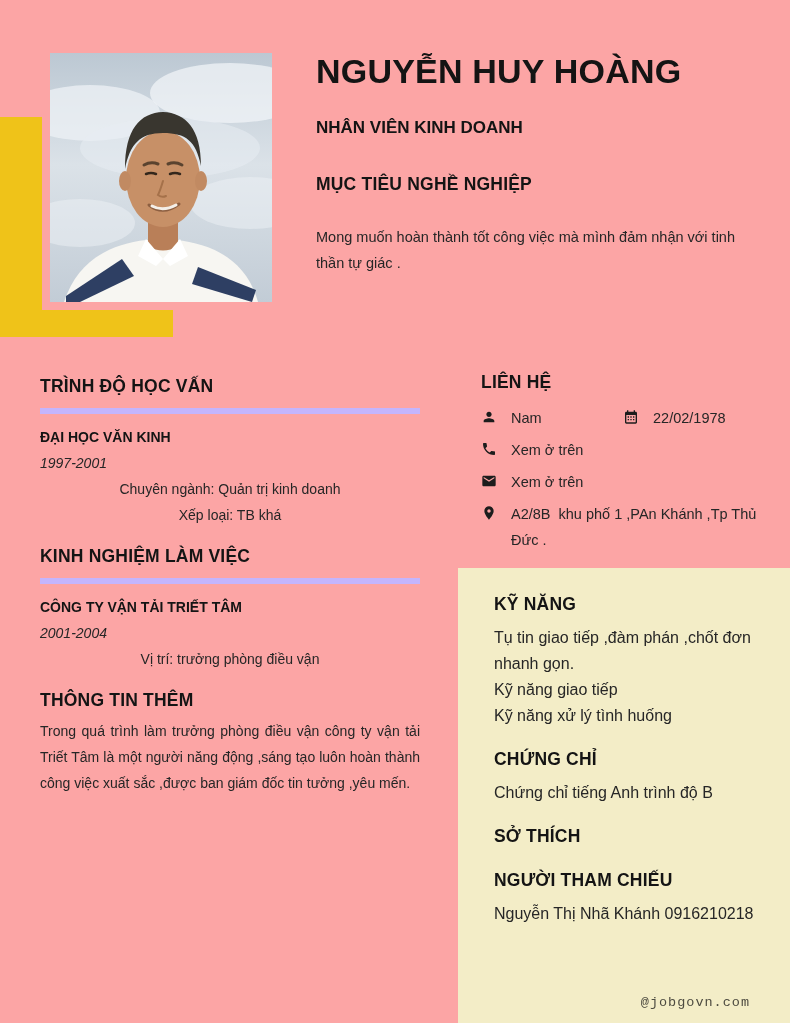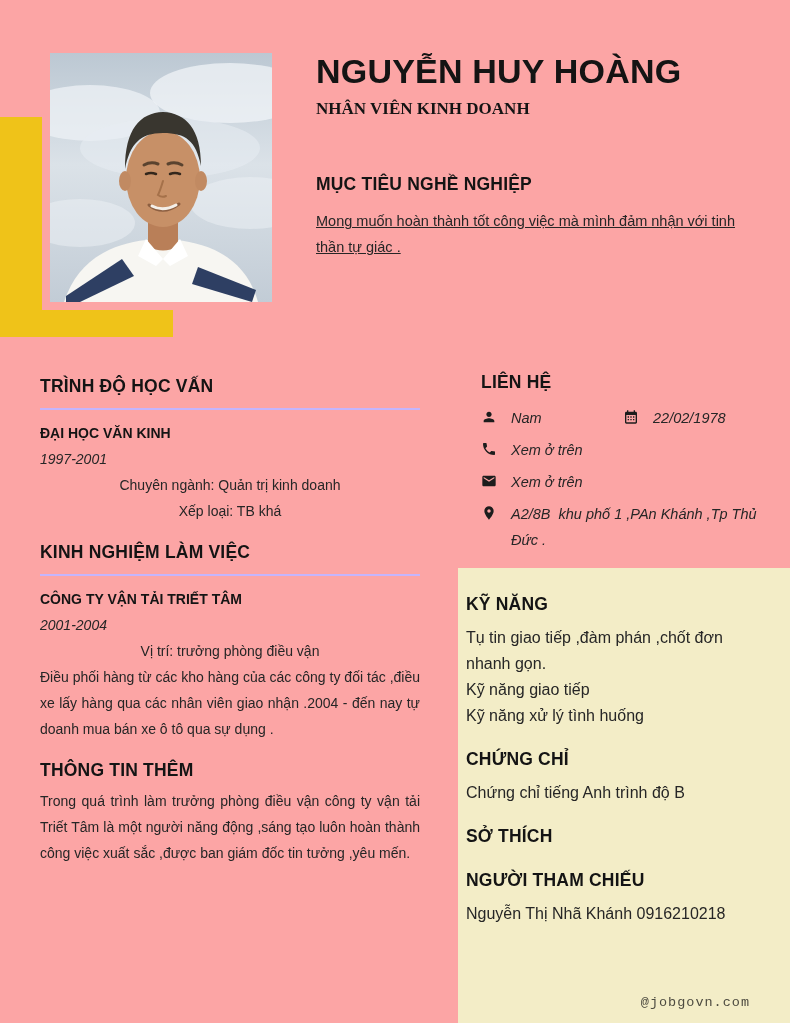--- a/index.html
+++ b/index.html
@@ -43,8 +43,7 @@
   }
   .person-role{
     font-size:17px;line-height:24px;font-weight:700;color:var(--heading-color);
-    margin-top:5px;
-    font-family:Liberation Serif, serif;
+    margin-top:24px;
   }
   .objective{position:absolute;left:316px;top:170px;width:448px;}
   .objective-text{

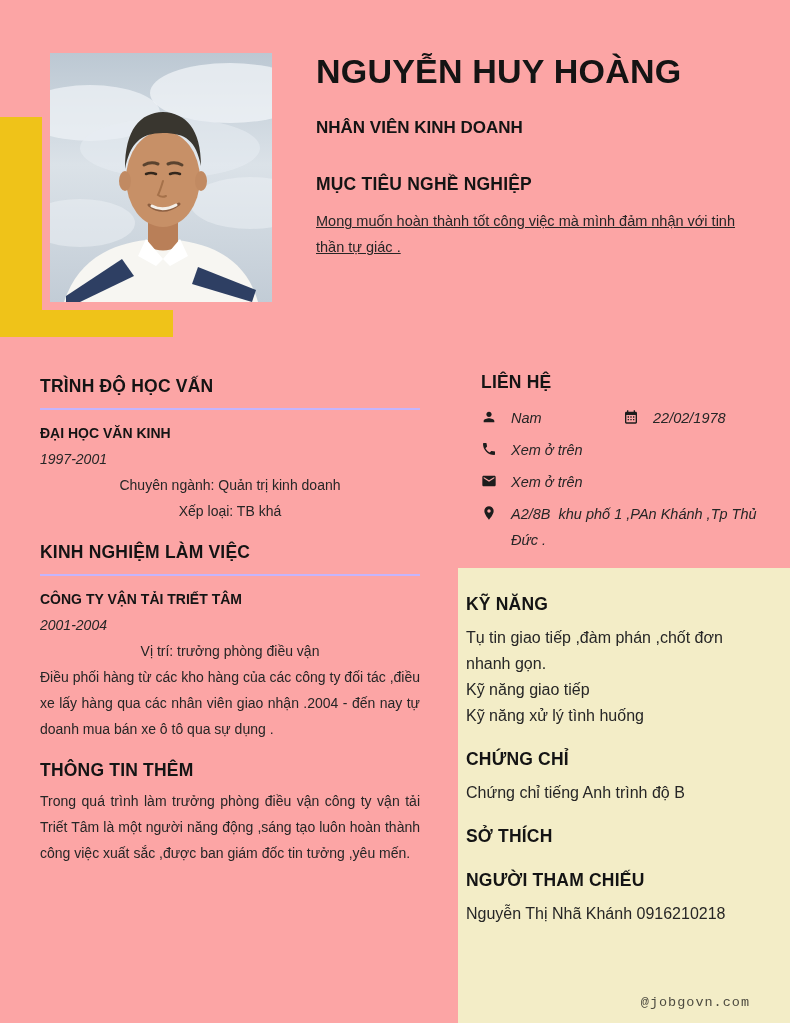--- a/index.html
+++ b/index.html
@@ -47,8 +47,8 @@
   }
   .objective{position:absolute;left:316px;top:170px;width:448px;}
   .objective-text{
-    margin-top:10px;
-    font-size:14.5px;line-height:26px;color:var(--text-color);text-decoration:underline;
+    margin-top:26px;
+    font-size:14.5px;line-height:26px;color:var(--text-color);
   }
   .section-title{
     font-size:17.5px;line-height:28px;font-weight:700;color:var(--heading-color);

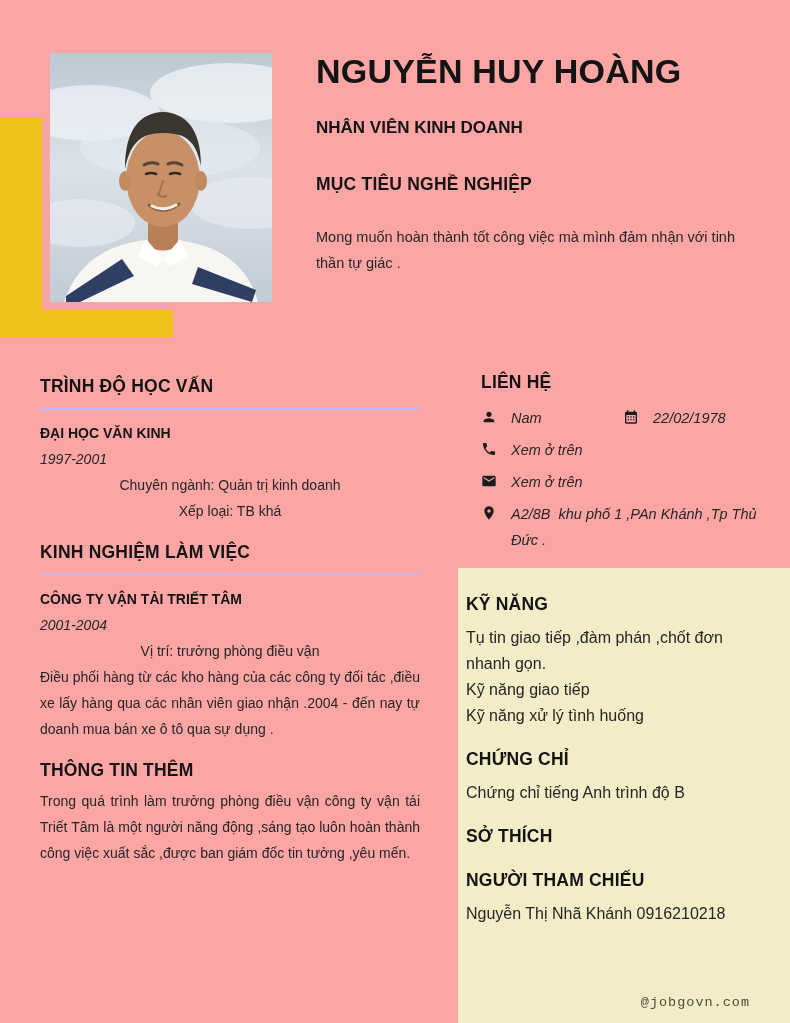--- a/index.html
+++ b/index.html
@@ -56,7 +56,7 @@
   }
   .ruled{
     padding-bottom:8px;
-    border-bottom:2px solid #c4b5fd;
+    border-bottom:6px solid #c4b5fd;
     margin-bottom:10px;
   }
   

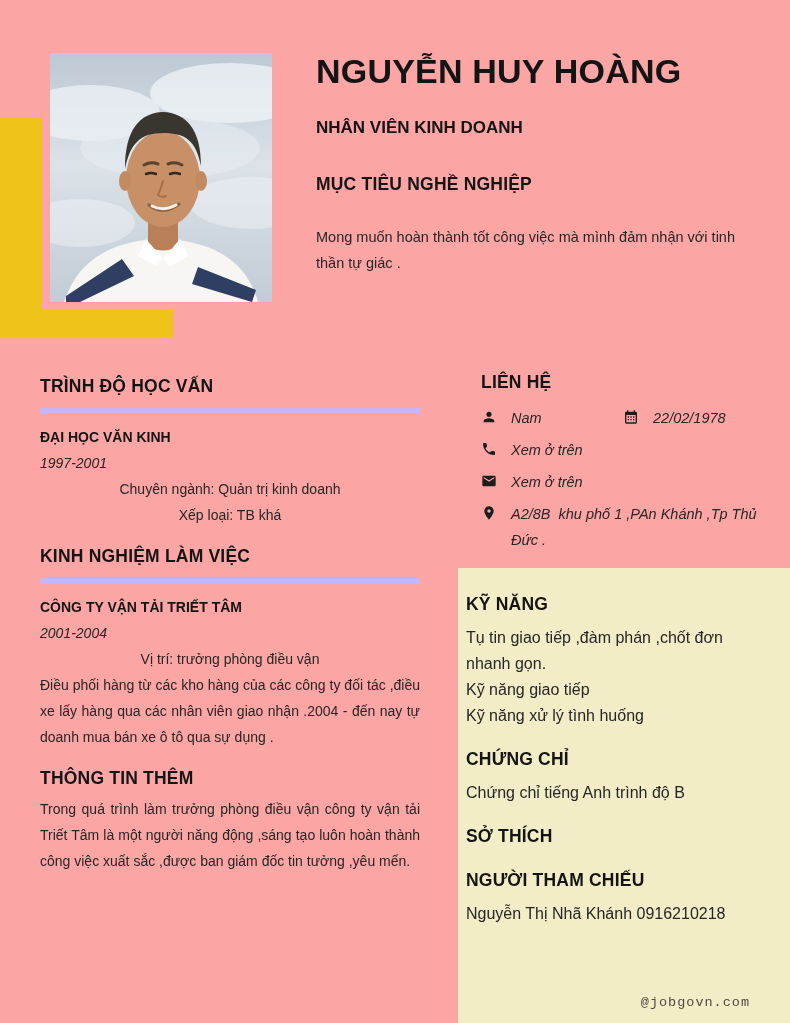--- a/index.html
+++ b/index.html
@@ -70,7 +70,7 @@
   
   .col-right{position:absolute;left:481px;top:368px;width:300px;}
   .contact-title{margin-bottom:9px;}
-  .contact-row{display:flex;align-items:flex-start;margin-bottom:6px;font-style:italic;}
+  .contact-row{display:flex;align-items:flex-start;margin-bottom:6px;}
   .contact-icon{
     flex:0 0 16px;width:16px;height:16px;margin-top:4px;margin-right:14px;
   }

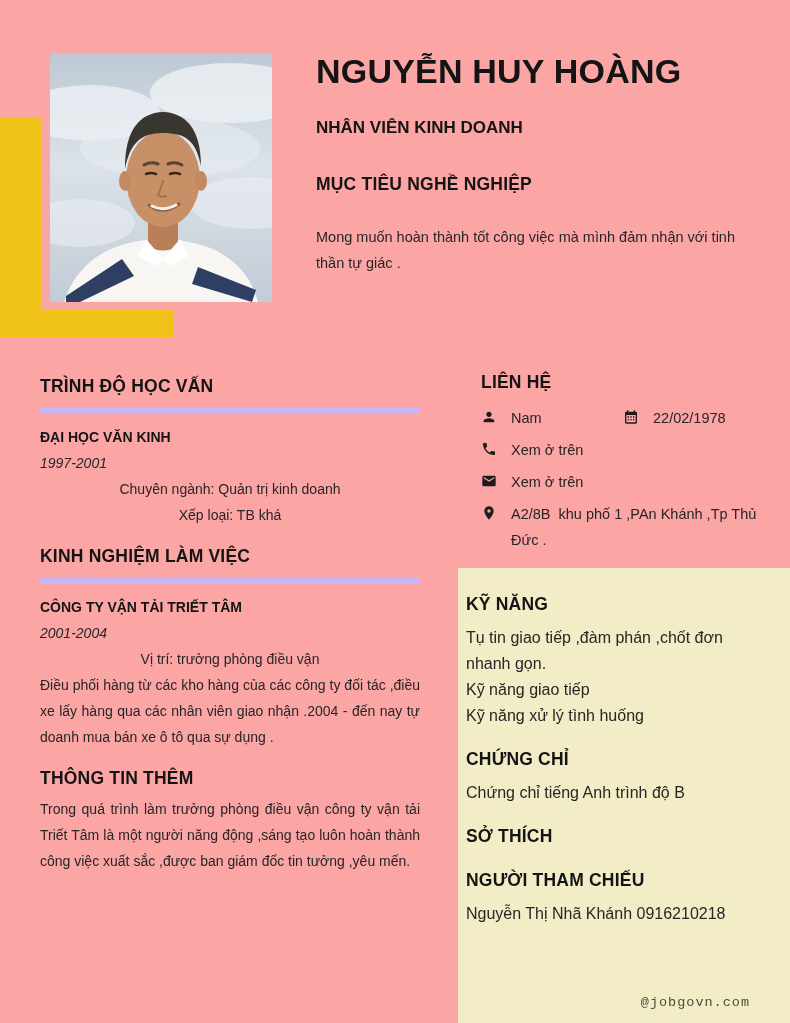--- a/index.html
+++ b/index.html
@@ -82,7 +82,7 @@
   .side-panel{
     position:absolute;left:458px;top:568px;width:332px;height:455px;
     background:var(--panel-beige);
-    padding:22px 20px 0 8px;
+    padding:22px 20px 0 36px;
   }
   .panel-section-title{
     font-size:17.5px;line-height:28px;font-weight:700;color:var(--heading-color);

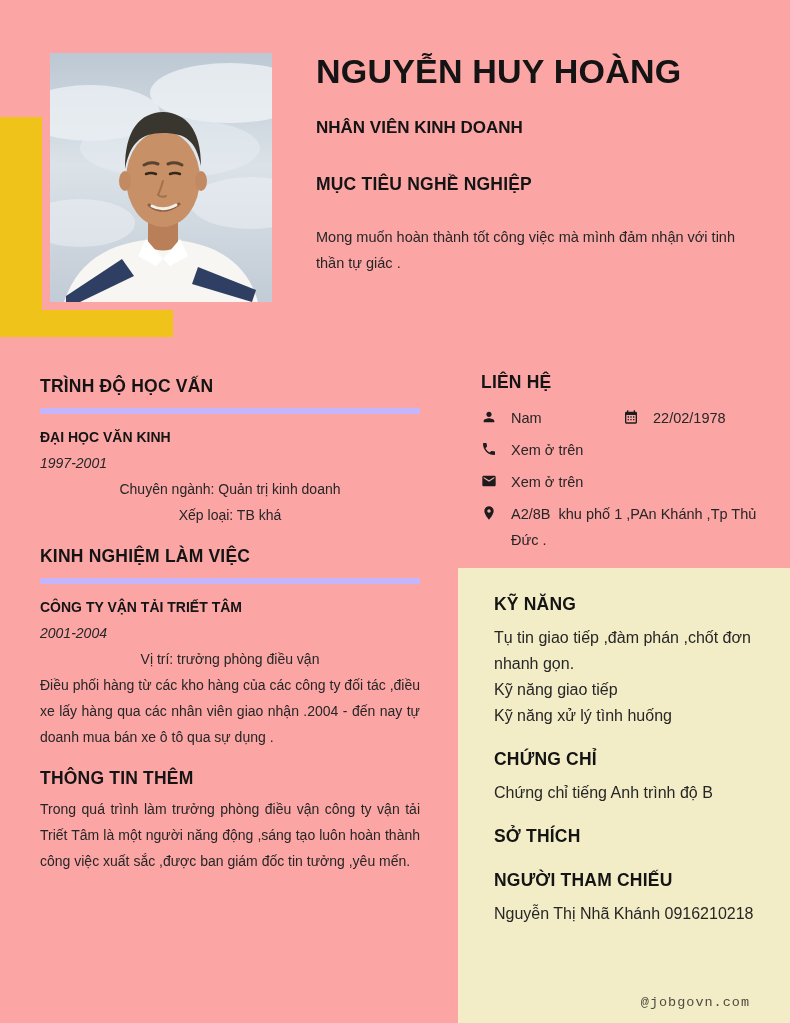--- a/index.html
+++ b/index.html
@@ -171,7 +171,6 @@
       <div class="entry-title">CÔNG TY VẬN TẢI TRIẾT TÂM</div>
       <div class="entry-period">2001-2004</div>
       <div class="entry-line">Vị trí: trưởng phòng điều vận</div>
-      <div class="entry-paragraph">Điều phối hàng từ các kho hàng của các công ty đối tác ,điều xe lấy hàng qua các nhân viên giao nhận .2004 - đến nay tự doanh mua bán xe ô tô qua sự dụng .</div>
     </div>
 
     <div class="section-gap">

